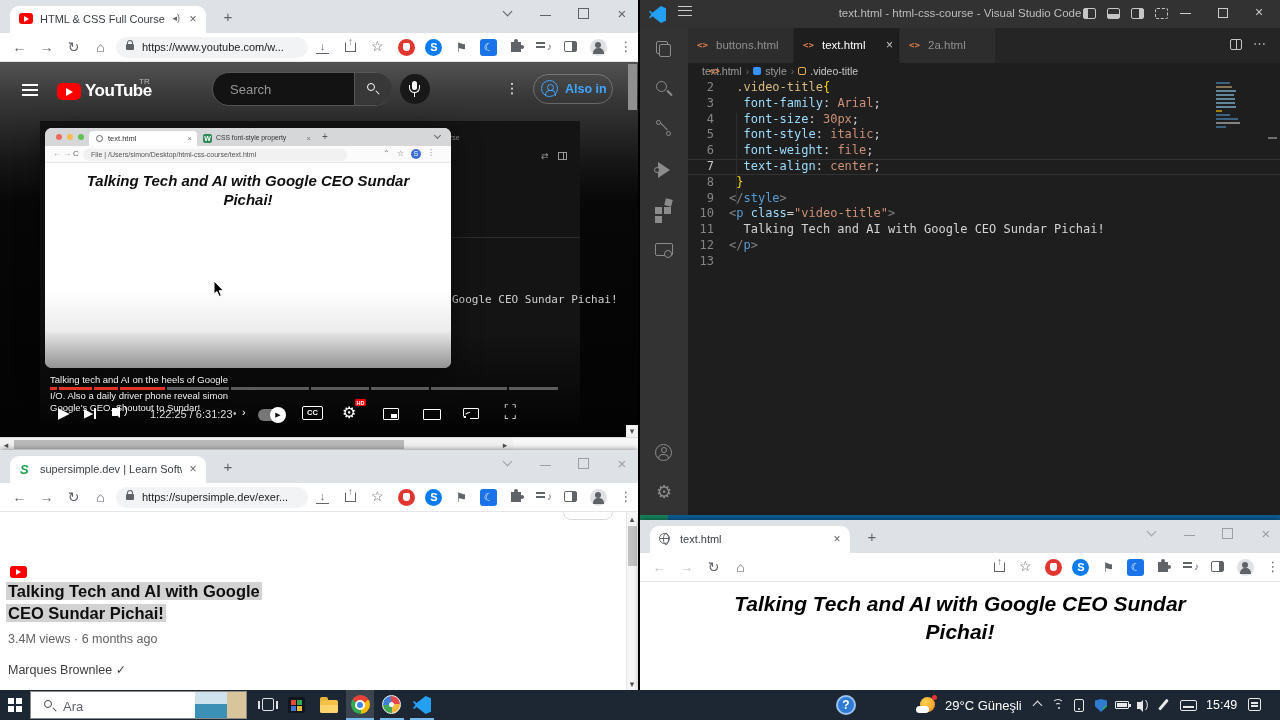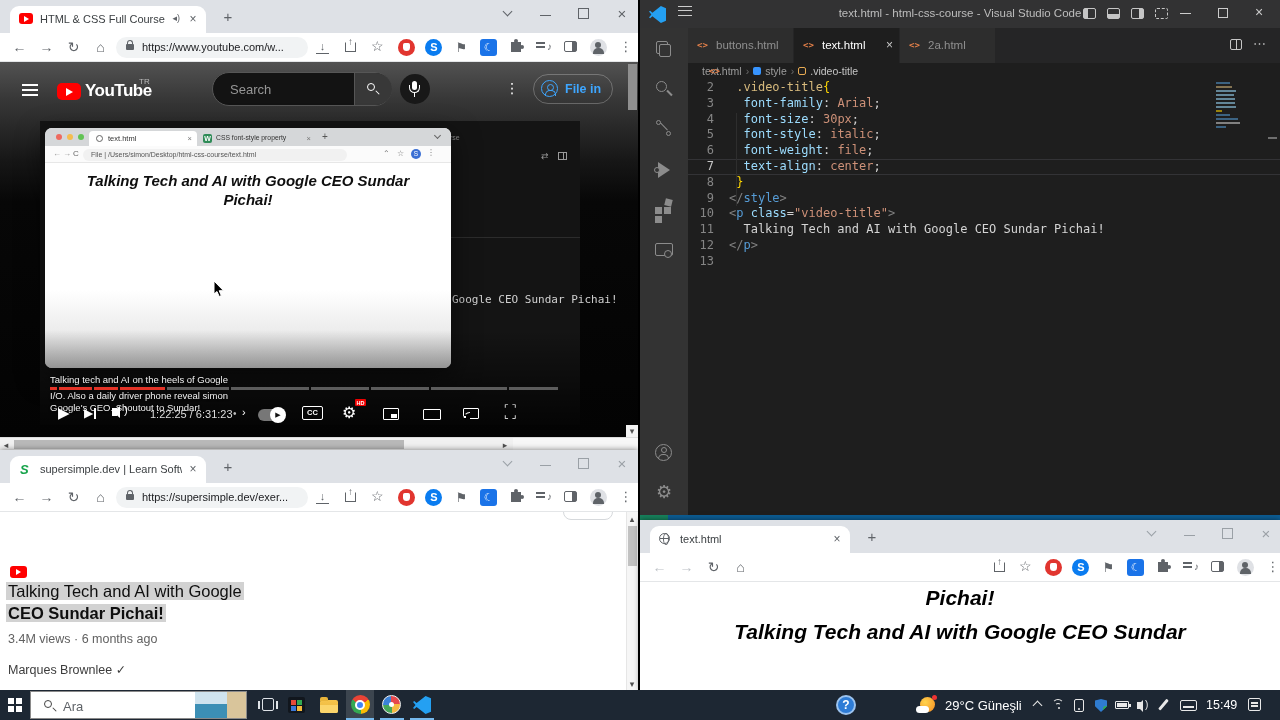--- a/index.html
+++ b/index.html
@@ -276,7 +276,7 @@
     <span class="ic" style="left:505px;top:18px;color:#fff;font-size:14px">⋮</span>
     <div class="ic" style="left:533px;top:12px;width:80px;height:30px;border:1px solid rgba(255,255,255,.25);border-radius:15px">
       <span class="signicon ic" style="left:7px;top:5px"></span>
-      <span class="ic" style="left:31px;top:7px;color:#3ea6ff;font-size:12.5px;font-weight:bold">File in</span>
+      <span class="ic" style="left:31px;top:7px;color:#3ea6ff;font-size:12.5px;font-weight:bold">Also in</span>
     </div>
 
     <div class="ic" style="left:40px;top:59px;width:540px;height:304px;background:#141414">

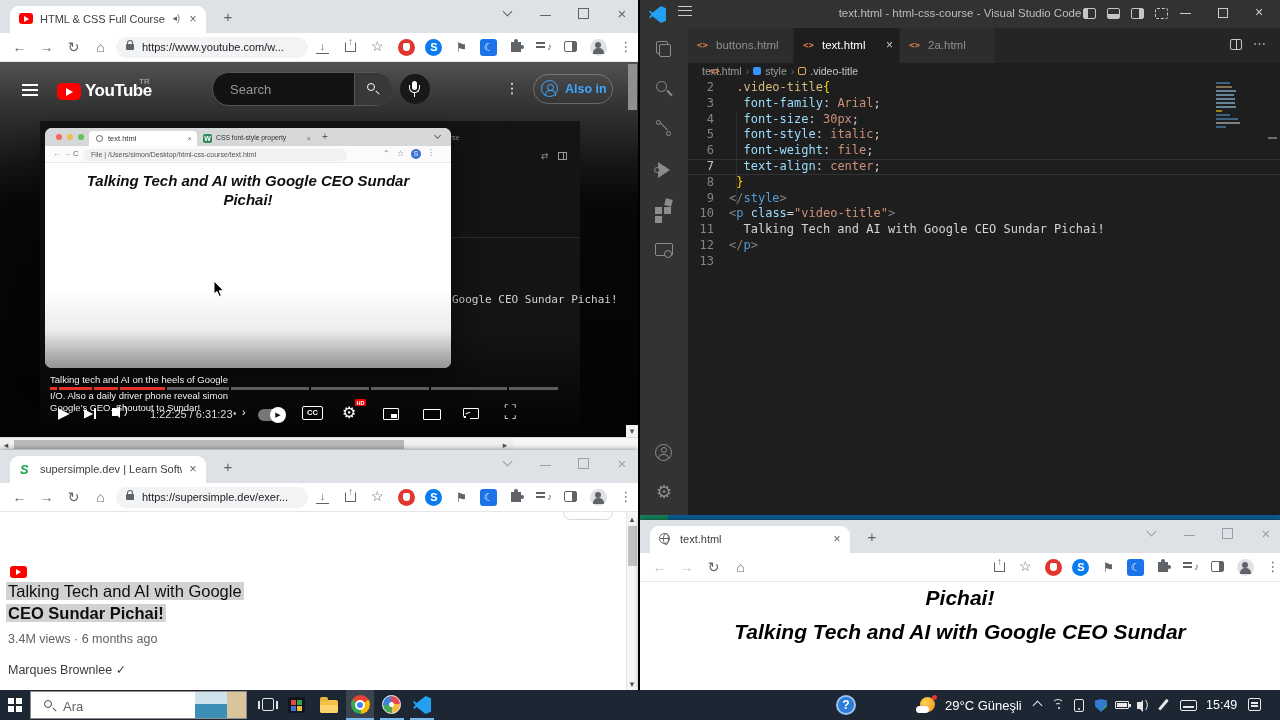--- a/index.html
+++ b/index.html
@@ -422,7 +422,7 @@
     <span class="ic" style="left:10px;top:54px;width:17px;height:12px;background:#f00;border-radius:3px">
         <span class="ic" style="left:6px;top:3px;border-left:5px solid #fff;border-top:3px solid transparent;border-bottom:3px solid transparent"></span>
       </span>
-    <div class="ic nowrap" style="left:6px;top:70px;font-size:16.5px;font-weight:normal;color:#0f0f0f"><span class="sel-hl">Talking Tech and AI with Google</span></div>
+    <div class="ic nowrap" style="left:6px;top:70px;font-size:16.5px;font-weight:bold;color:#0f0f0f"><span class="sel-hl">Talking Tech and AI with Google</span></div>
     <div class="ic nowrap" style="left:6px;top:92px;font-size:16.5px;font-weight:bold;color:#0f0f0f"><span class="sel-hl">CEO Sundar Pichai!</span></div>
     <span class="ic nowrap" style="left:8px;top:120px;font-size:12.5px;color:#616161">3.4M views · 6 months ago</span>
     <span class="ic nowrap" style="left:8px;top:150px;font-size:12.5px;color:#3c3c3c">Marques Brownlee ✓</span>

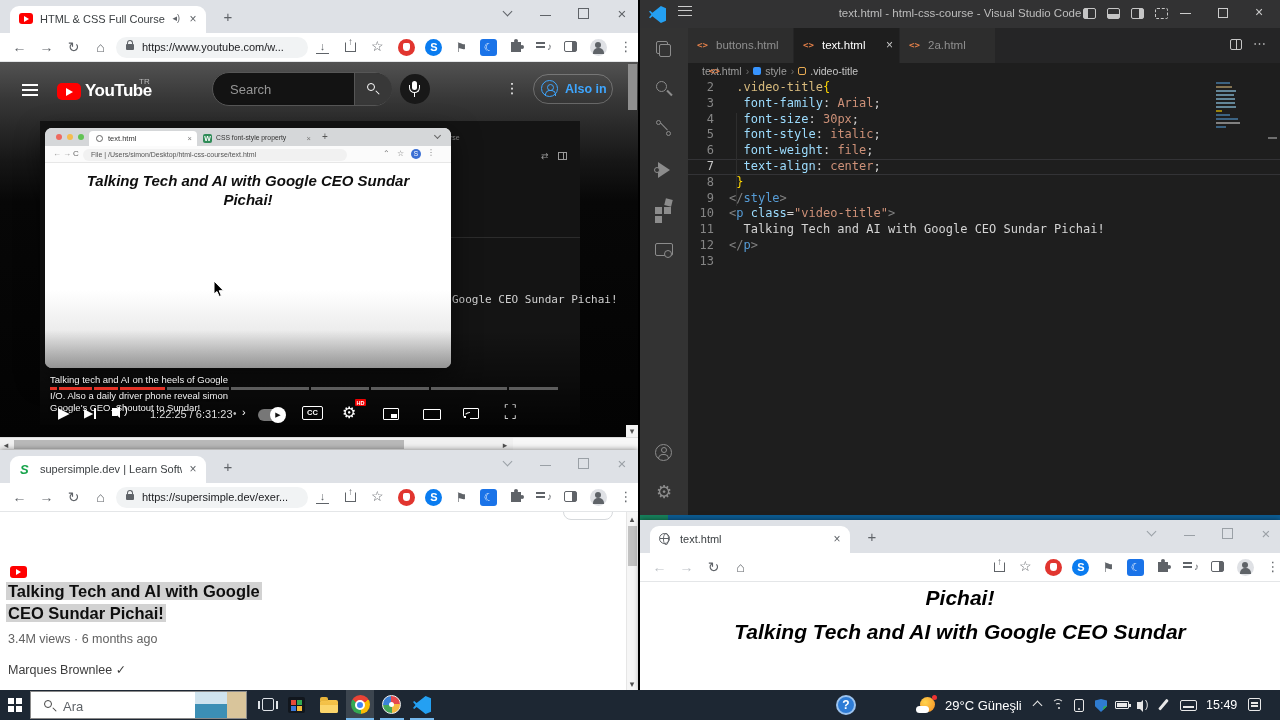--- a/index.html
+++ b/index.html
@@ -576,8 +576,8 @@
       </div>
   </div>
   <div class="ic" style="left:0;right:0;top:62px;bottom:0;background:#fff;overflow:hidden">
+    <div style="margin-top:10px;text-align:center;font-size:21px;font-weight:bold;font-style:italic;color:#000">Talking Tech and AI with Google CEO Sundar</div>
     <div style="margin-top:4px;text-align:center;font-size:21px;font-weight:bold;font-style:italic;color:#000">Pichai!</div>
-    <div style="margin-top:10px;text-align:center;font-size:21px;font-weight:bold;font-style:italic;color:#000">Talking Tech and AI with Google CEO Sundar</div>
   </div>
 </section>
 

